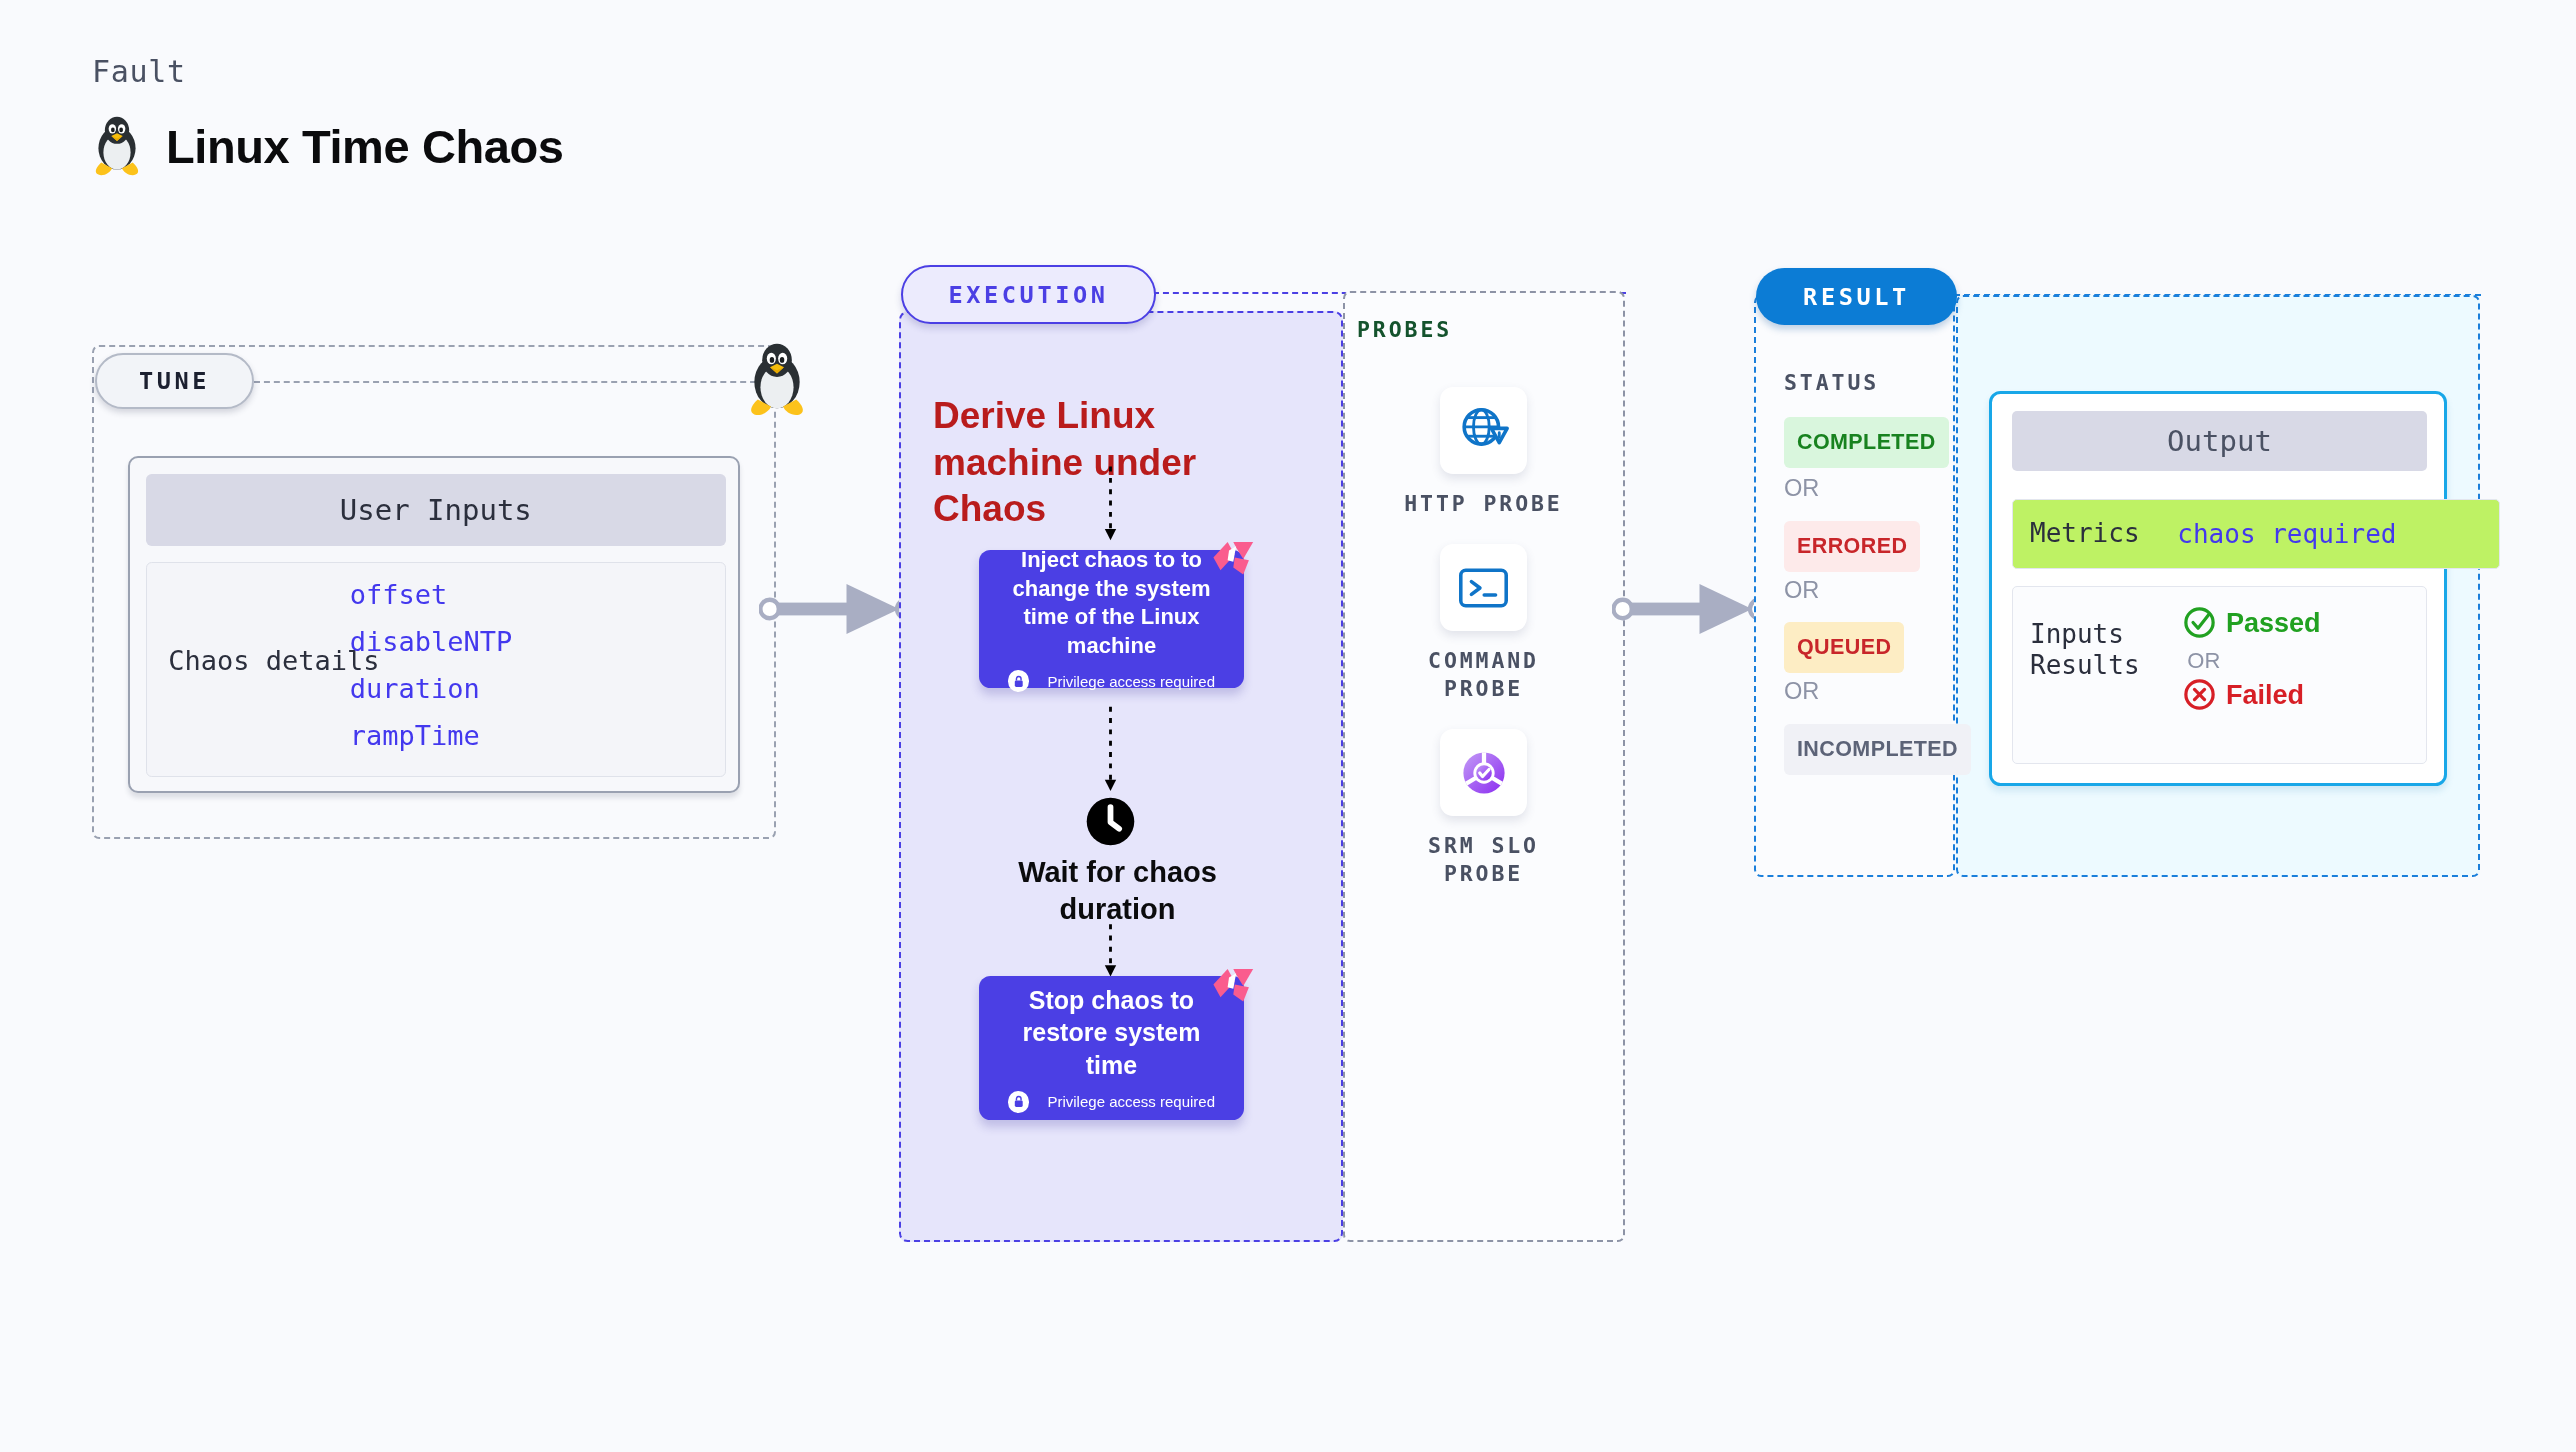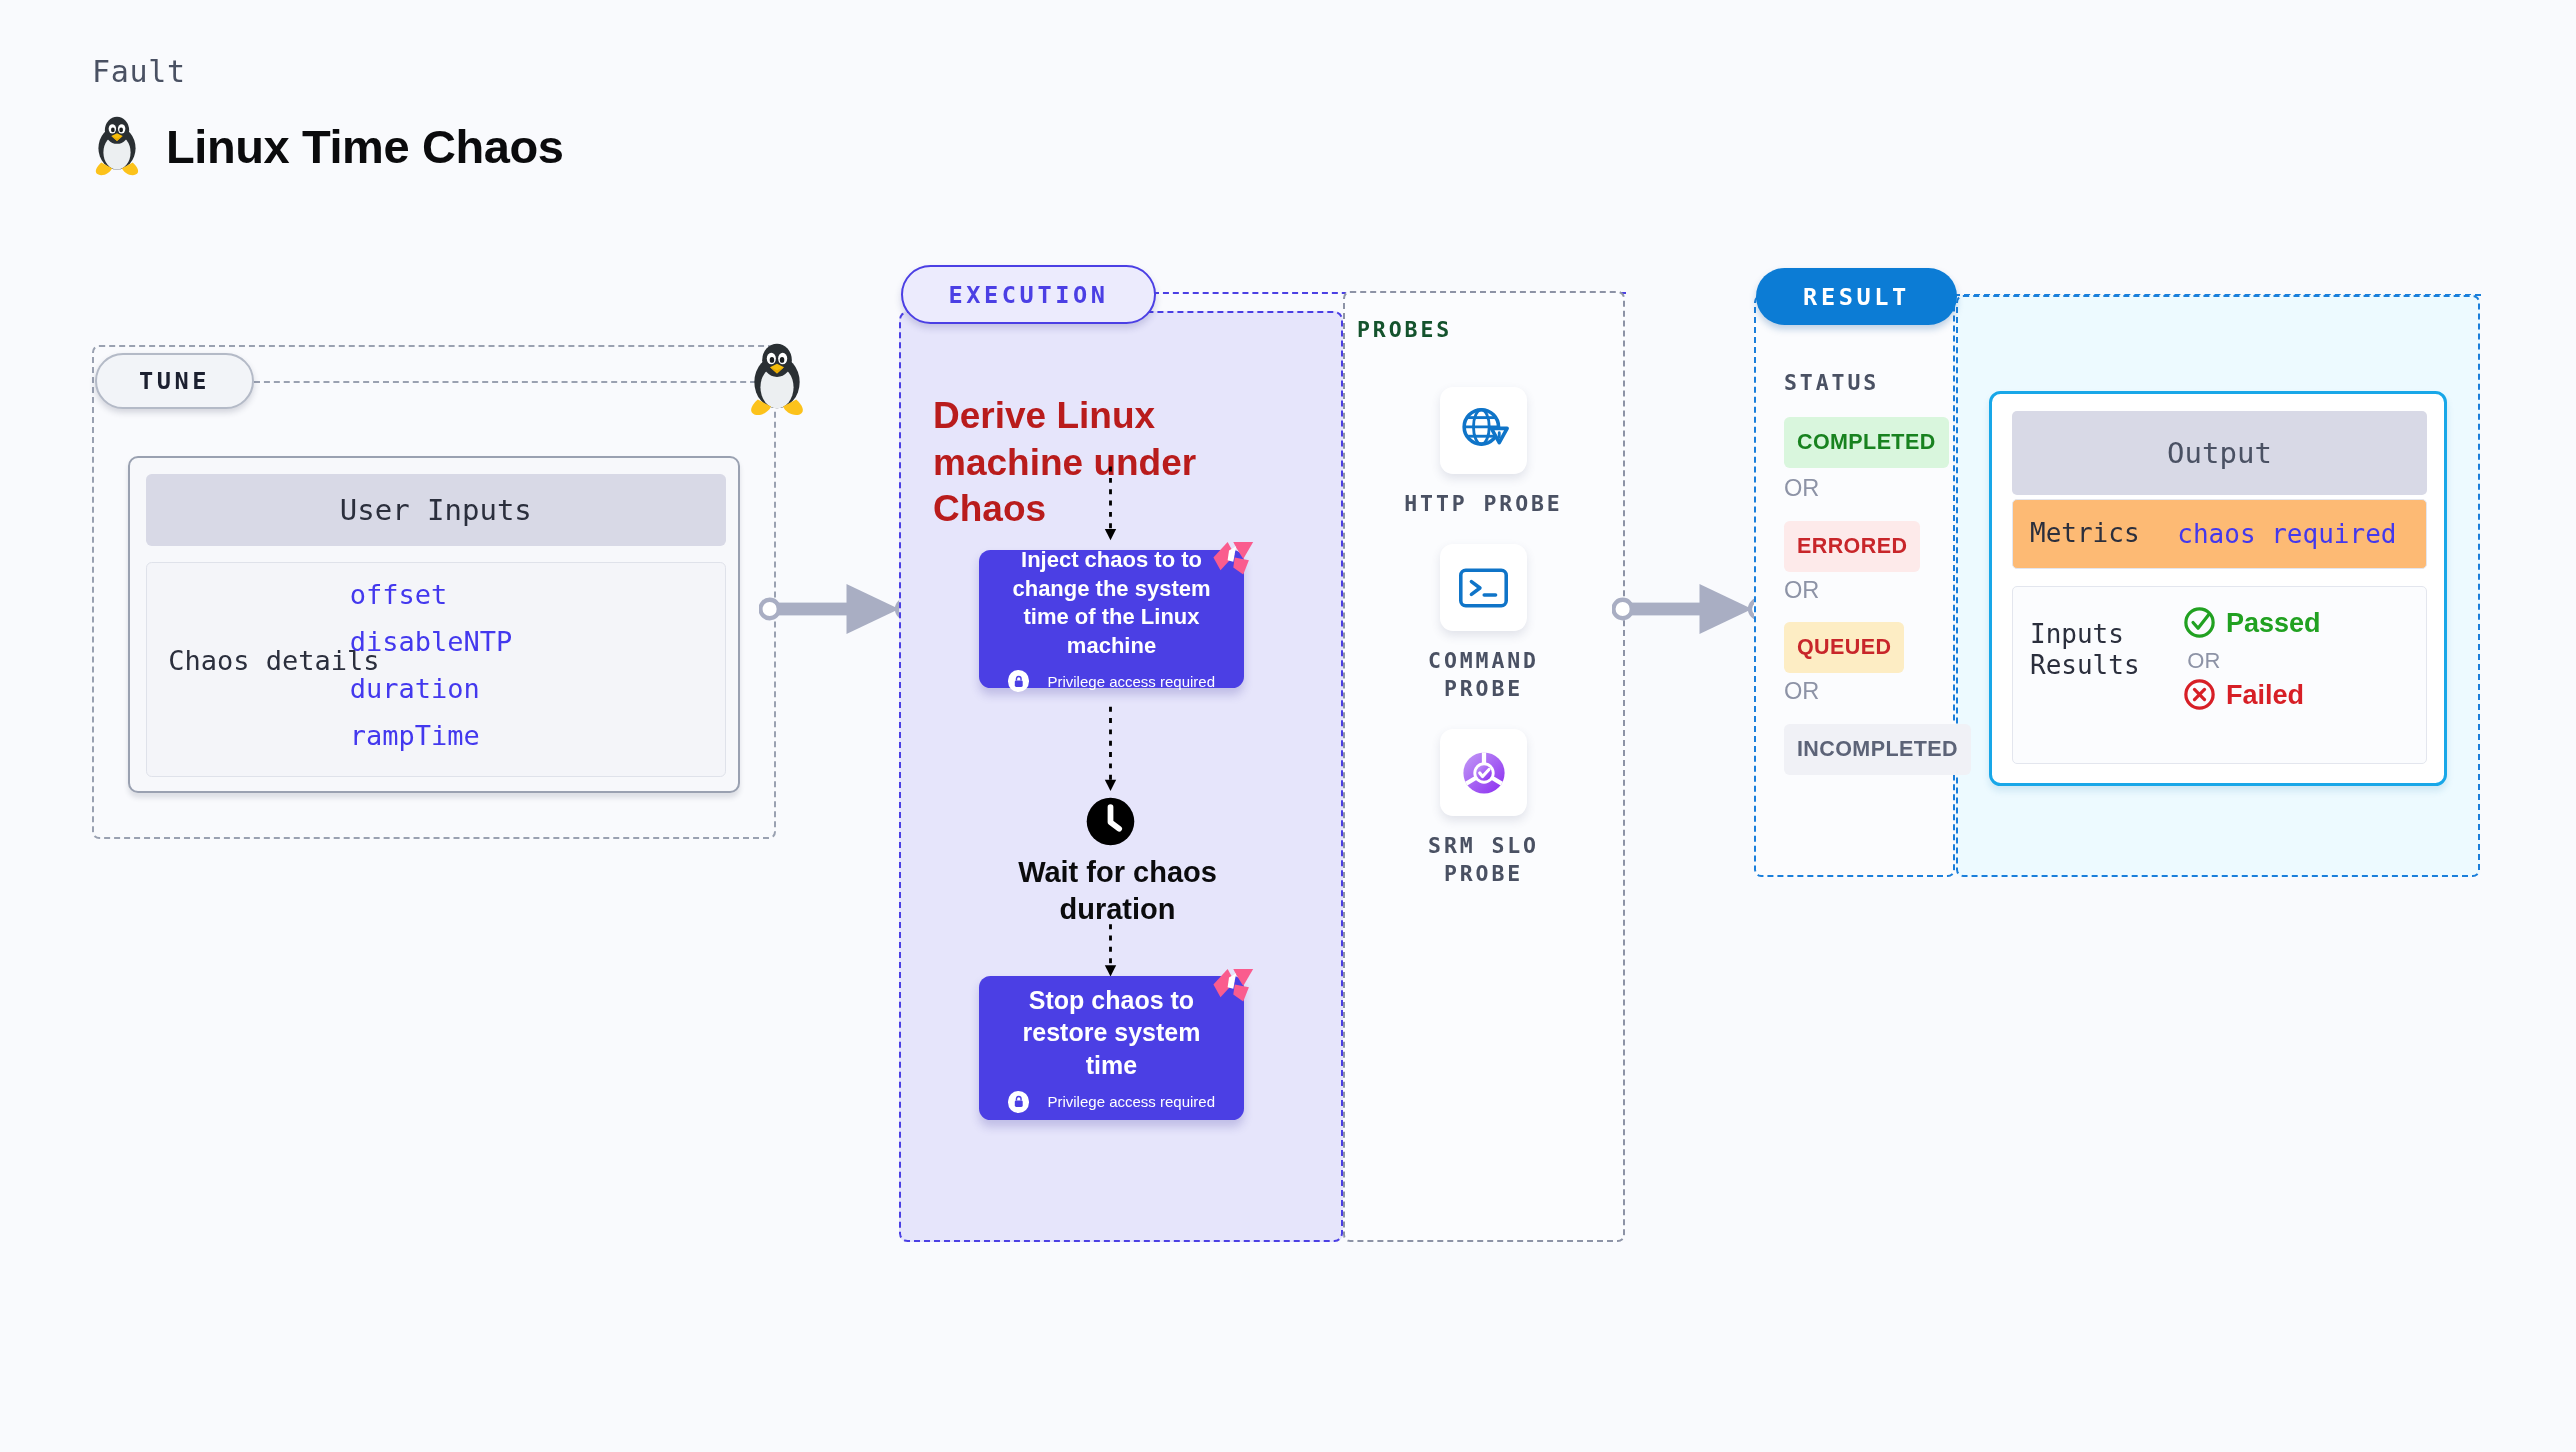--- a/index.html
+++ b/index.html
@@ -183,7 +183,7 @@
     box-shadow:0 5px 7.2px rgba(20,120,180,.14);
   }
   #output-header{
-    position:absolute;left:20px;top:17px;width:415px;height:84px;
+    position:absolute;left:20px;top:17px;width:415px;height:60px;
     background:#d8d9e6;border-radius:5px;
     display:flex;align-items:center;justify-content:center;
     font-family:"DejaVu Sans Mono","Liberation Mono",monospace;

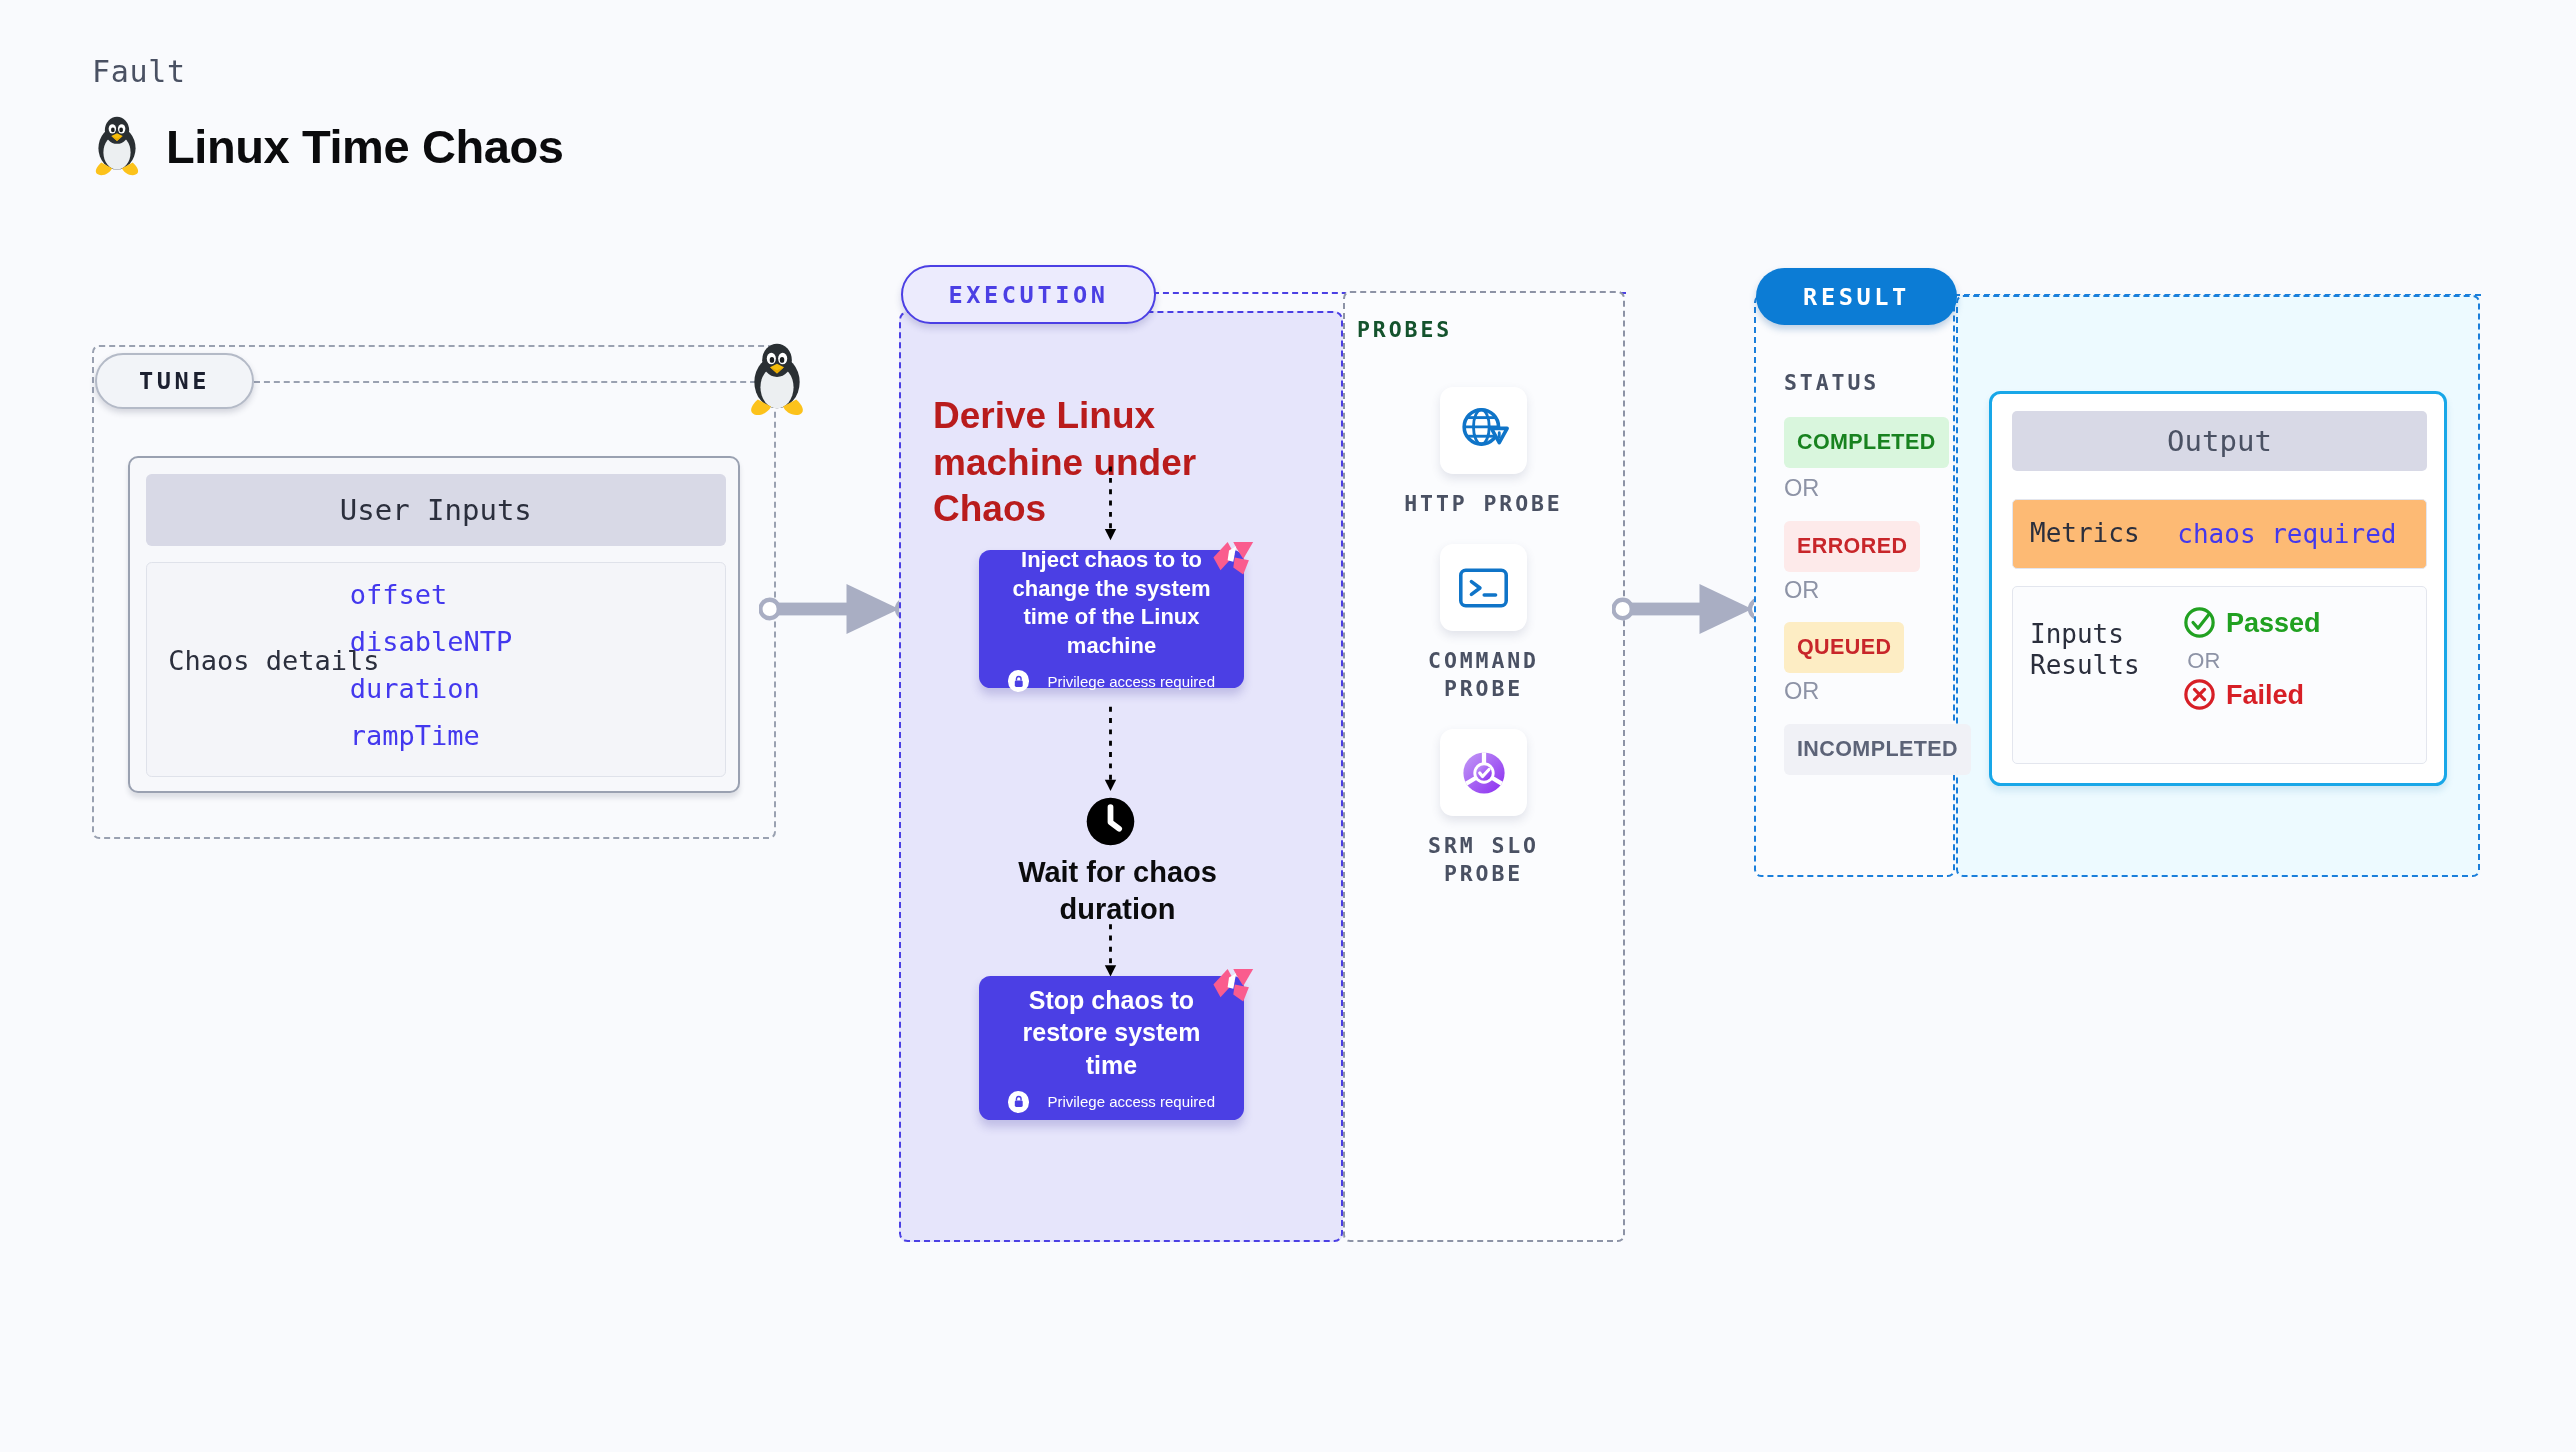--- a/index.html
+++ b/index.html
@@ -190,8 +190,8 @@
     font-size:29px;color:#4a5163;
   }
   #metrics-row{
-    position:absolute;left:20px;top:105px;width:415px;height:70px;
-    background:#fdba74;border:1.4px solid #e3e6ee;border-radius:5px;box-sizing:border-box;
+    position:absolute;left:20px;top:105px;width:488px;height:70px;
+    background:#bef264;border:1.4px solid #e3e6ee;border-radius:5px;box-sizing:border-box;
     display:flex;align-items:center;
   }
   #probe-results-box{

